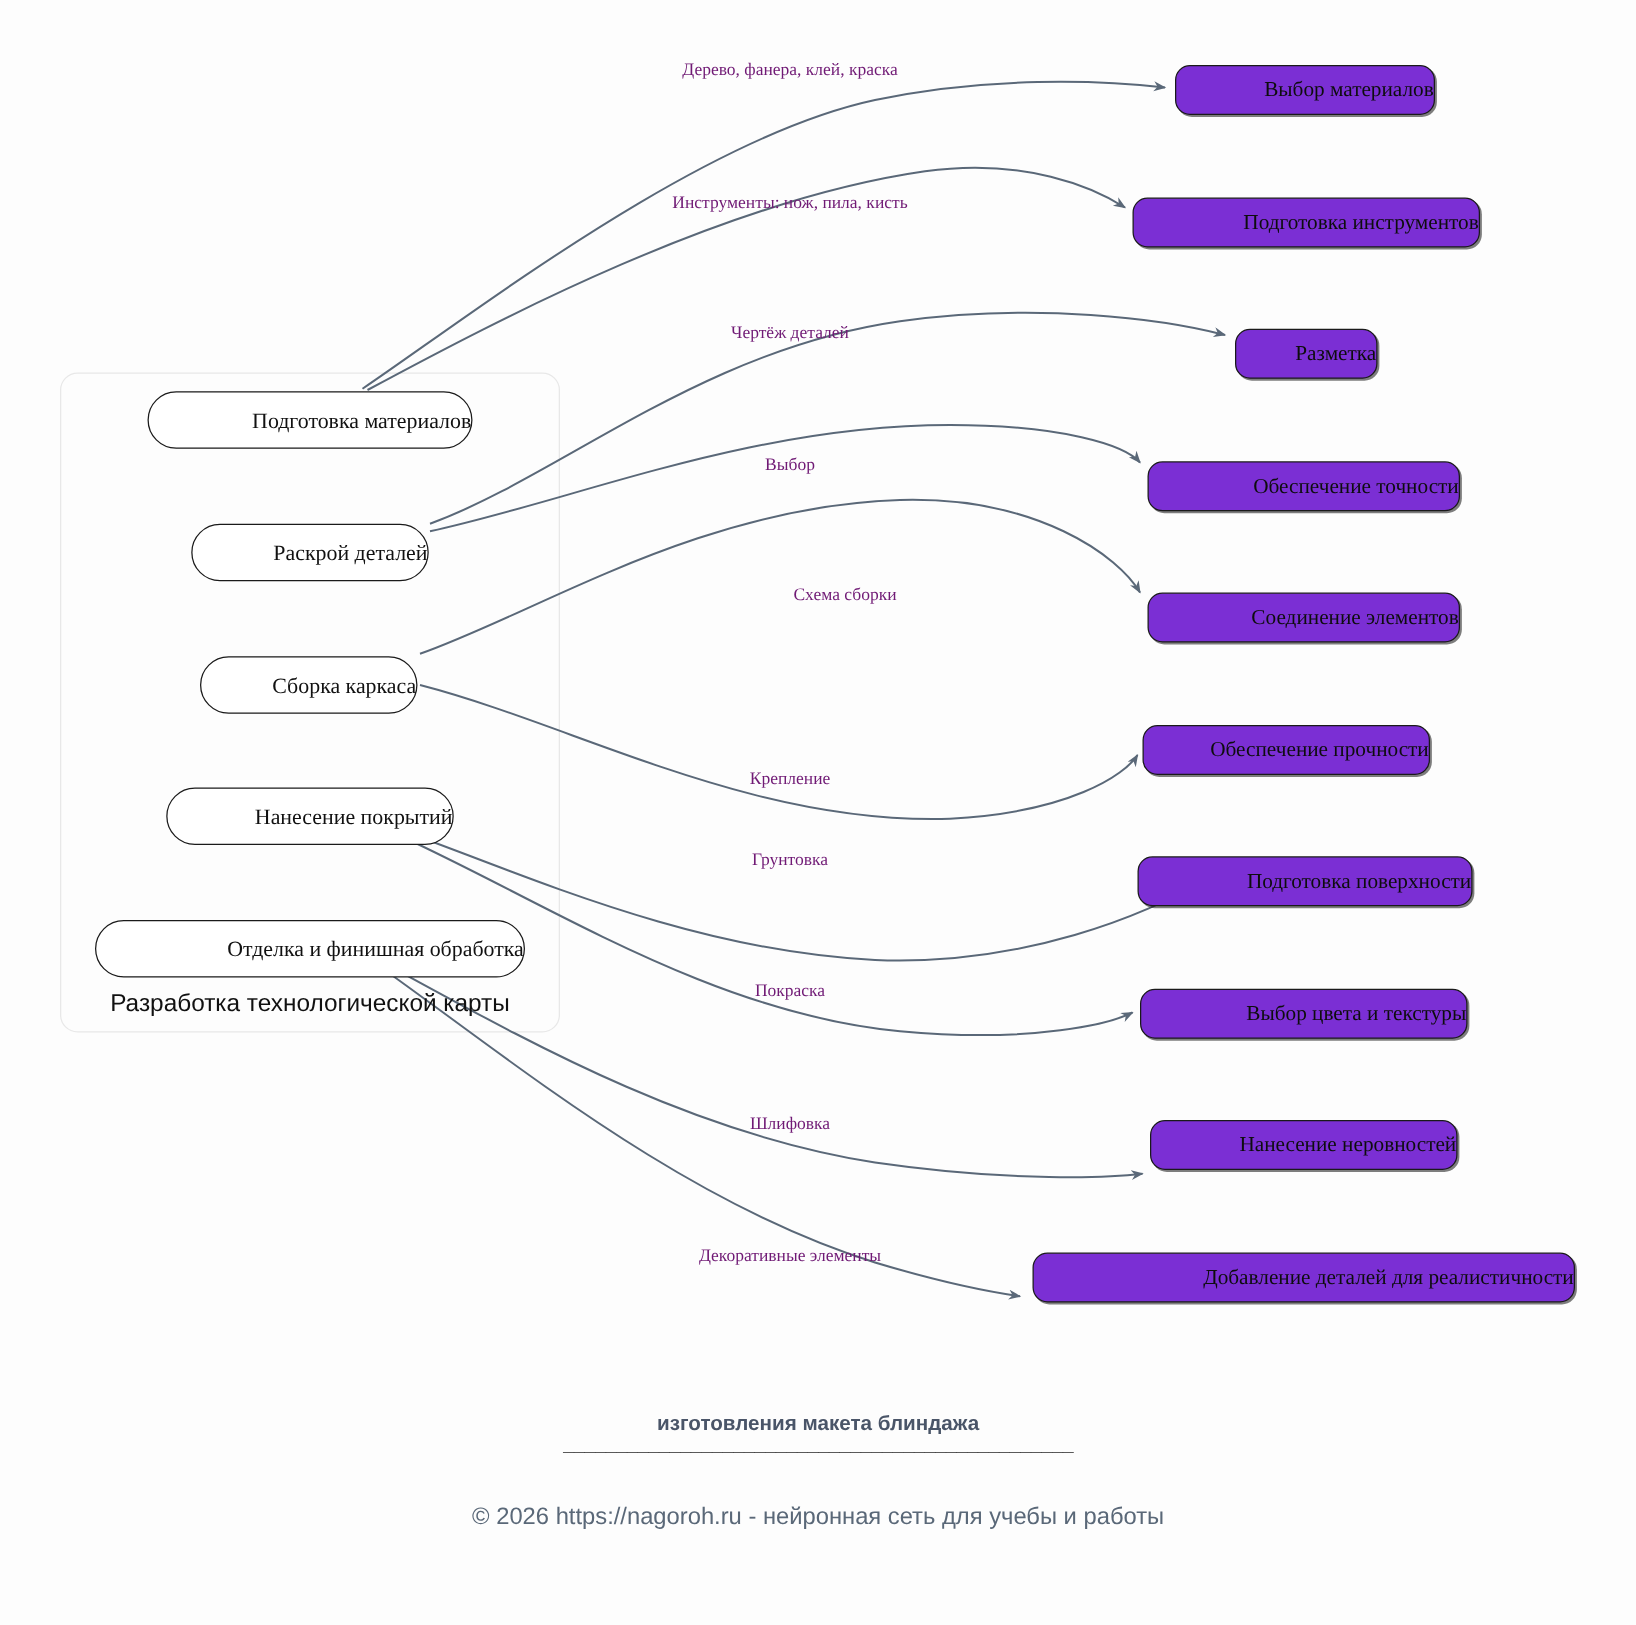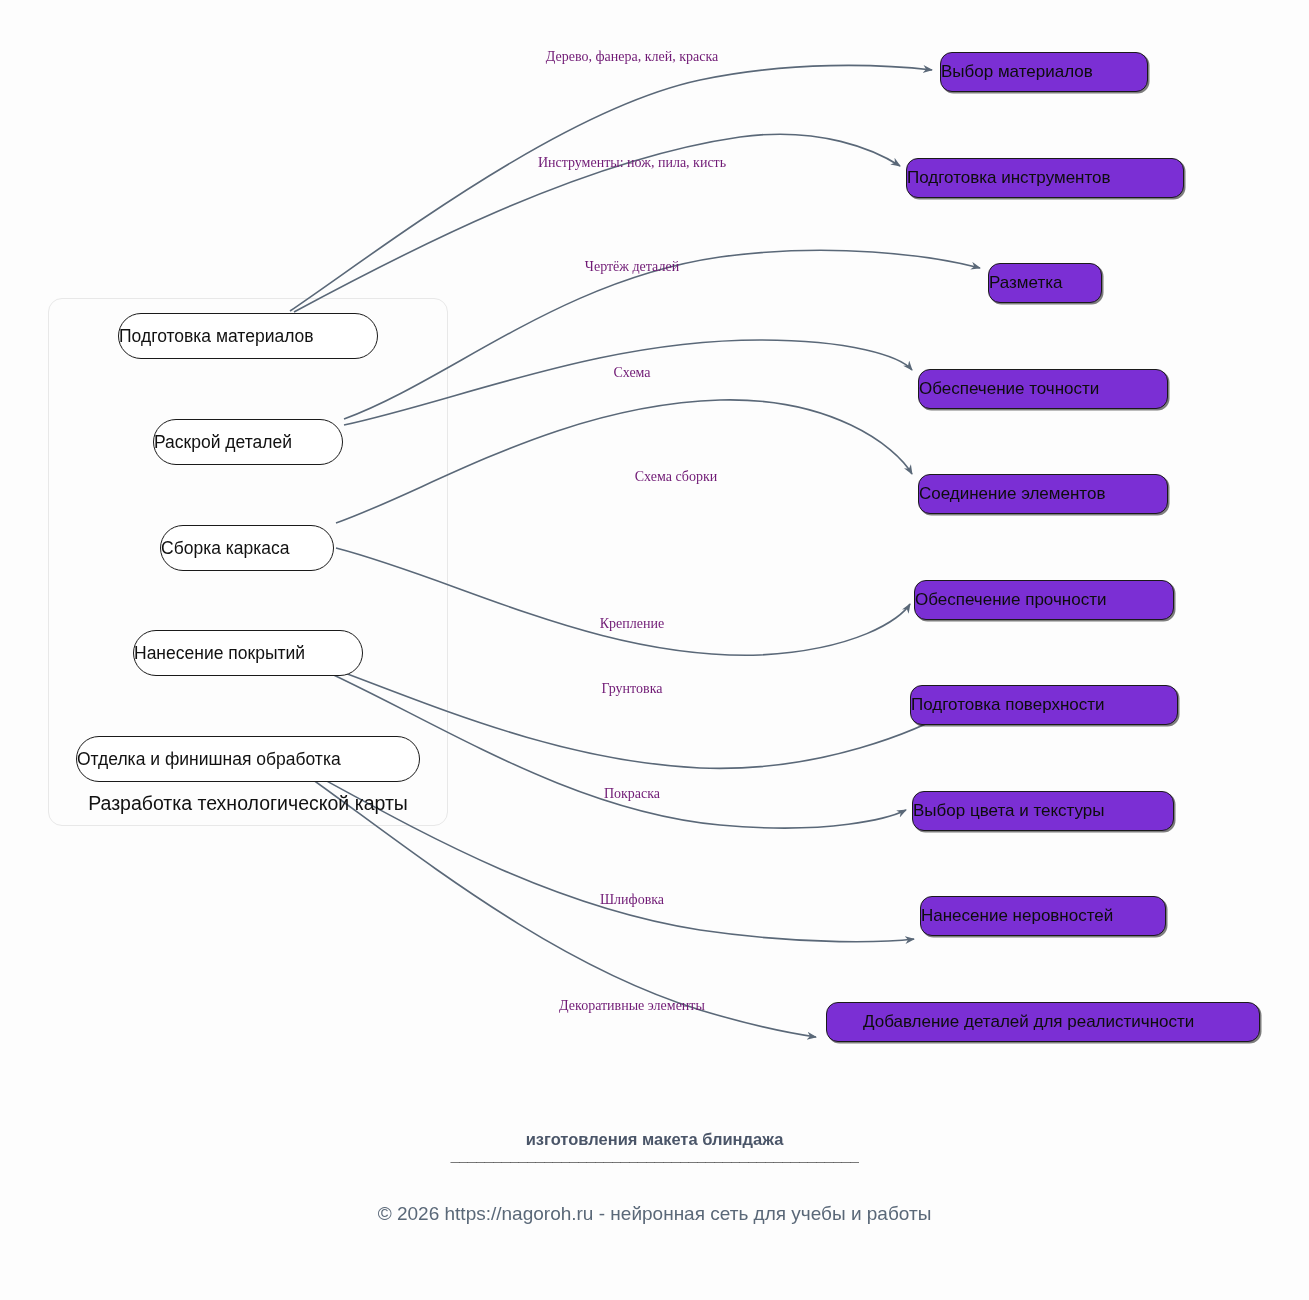--- a/index.html
+++ b/index.html
@@ -59,9 +59,9 @@
     box-sizing: border-box;
     display: flex;
     align-items: center;
-    justify-content: flex-start;
+    justify-content: flex-end;
     white-space: nowrap;
-    font-family: Liberation Sans, sans-serif;
+    font-family: Liberation Serif, serif;
   }
   .node-left {
     background: #ffffff;

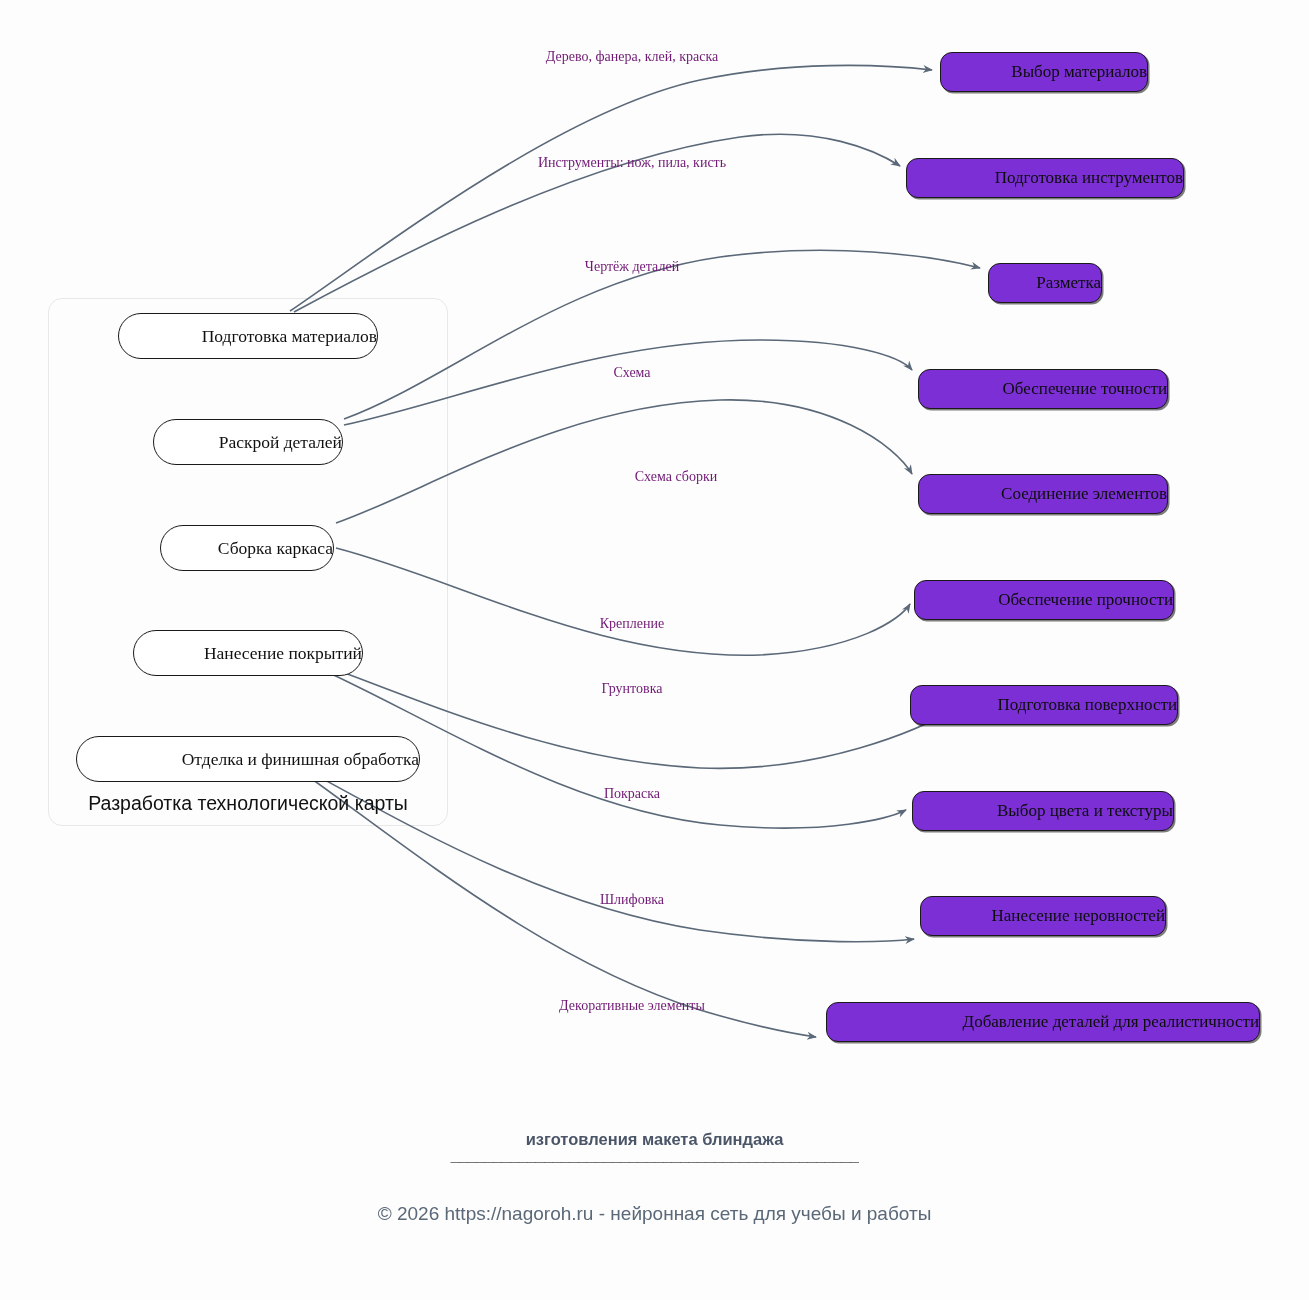--- a/index.html
+++ b/index.html
@@ -198,7 +198,7 @@
       <div class="edge-label" style="left: 632px; top: 49px;">Дерево, фанера, клей, краска</div>
       <div class="edge-label" style="left: 632px; top: 155px;">Инструменты: нож, пила, кисть</div>
       <div class="edge-label" style="left: 632px; top: 259px;">Чертёж деталей</div>
-      <div class="edge-label" style="left: 632px; top: 365px;">Схема</div>
+      <div class="edge-label" style="left: 632px; top: 365px;">Выбор</div>
       <div class="edge-label" style="left: 632px; top: 469px; margin-left: 44px;">Схема сборки</div>
       <div class="edge-label" style="left: 632px; top: 576px; margin-top: 40px;">Крепление</div>
       <div class="edge-label" style="left: 632px; top: 681px;">Грунтовка</div>

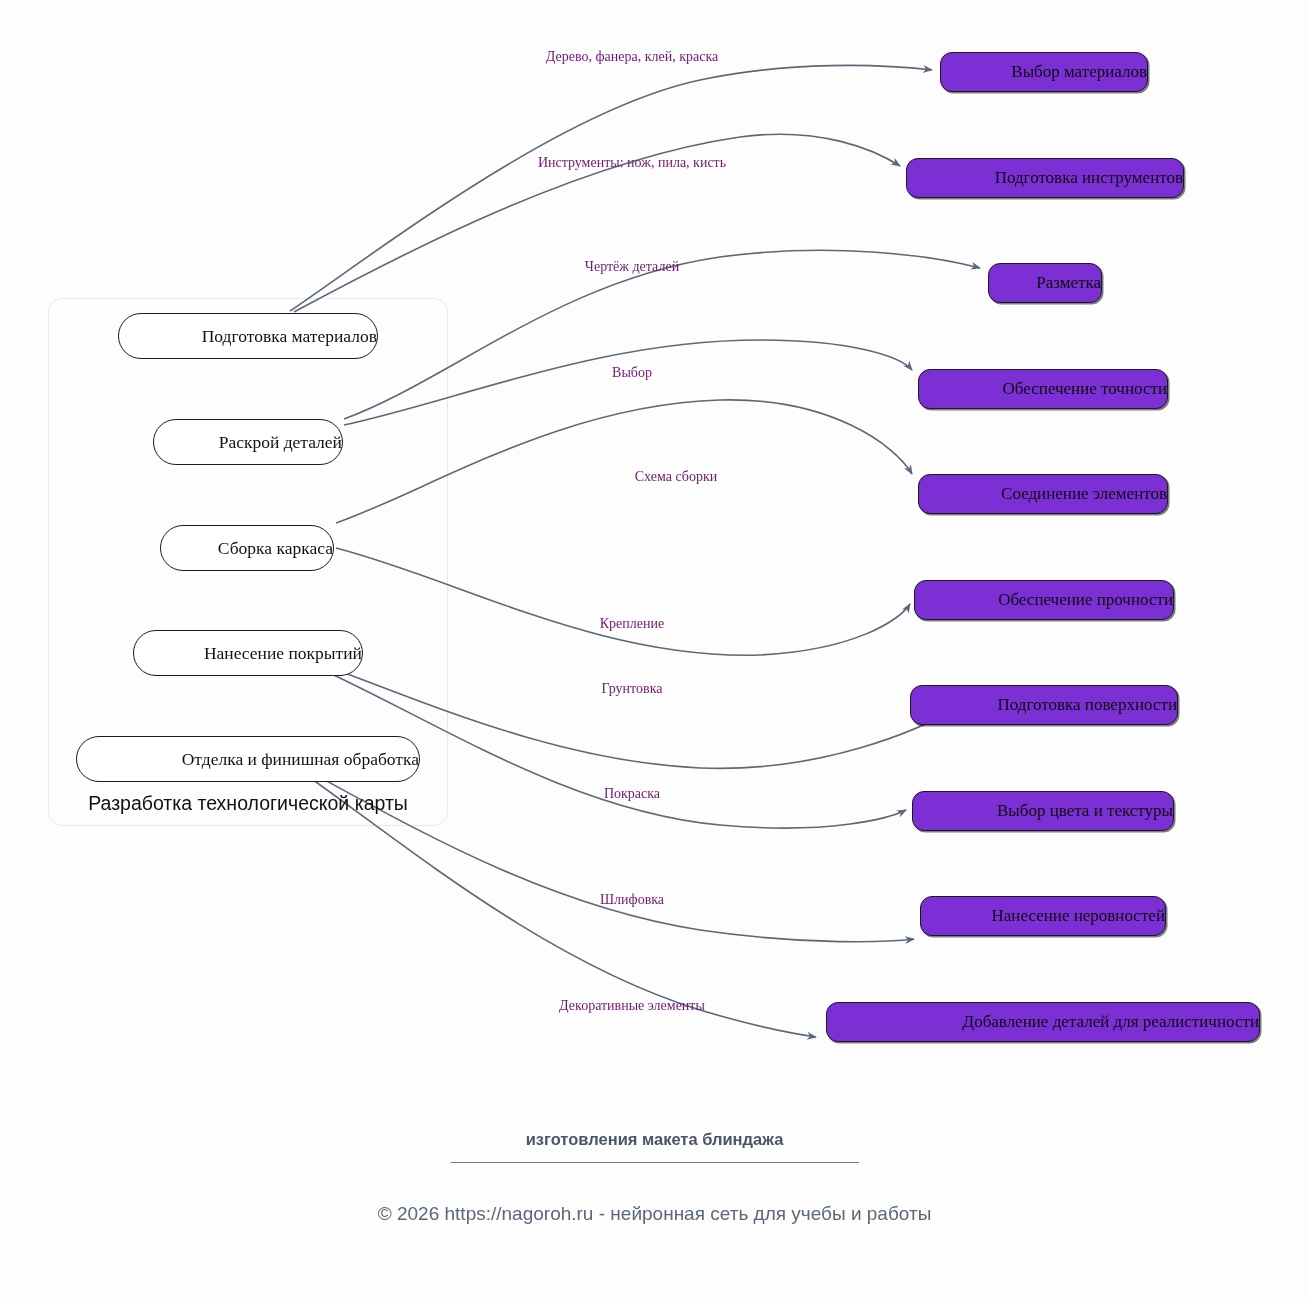--- a/index.html
+++ b/index.html
@@ -178,7 +178,7 @@
       <div class="node node-right" style="left: 918px; top: 474px; width: 250px;">
         <span>Соединение элементов</span>
       </div>
-      <div class="node node-right" style="left: 914px; top: 580px; width: 260px;">
+      <div class="node node-right" style="left: 914px; top: 580px; width: 230px;">
         <span>Обеспечение прочности</span>
       </div>
       <div class="node node-right" style="left: 910px; top: 685px; width: 268px;">

